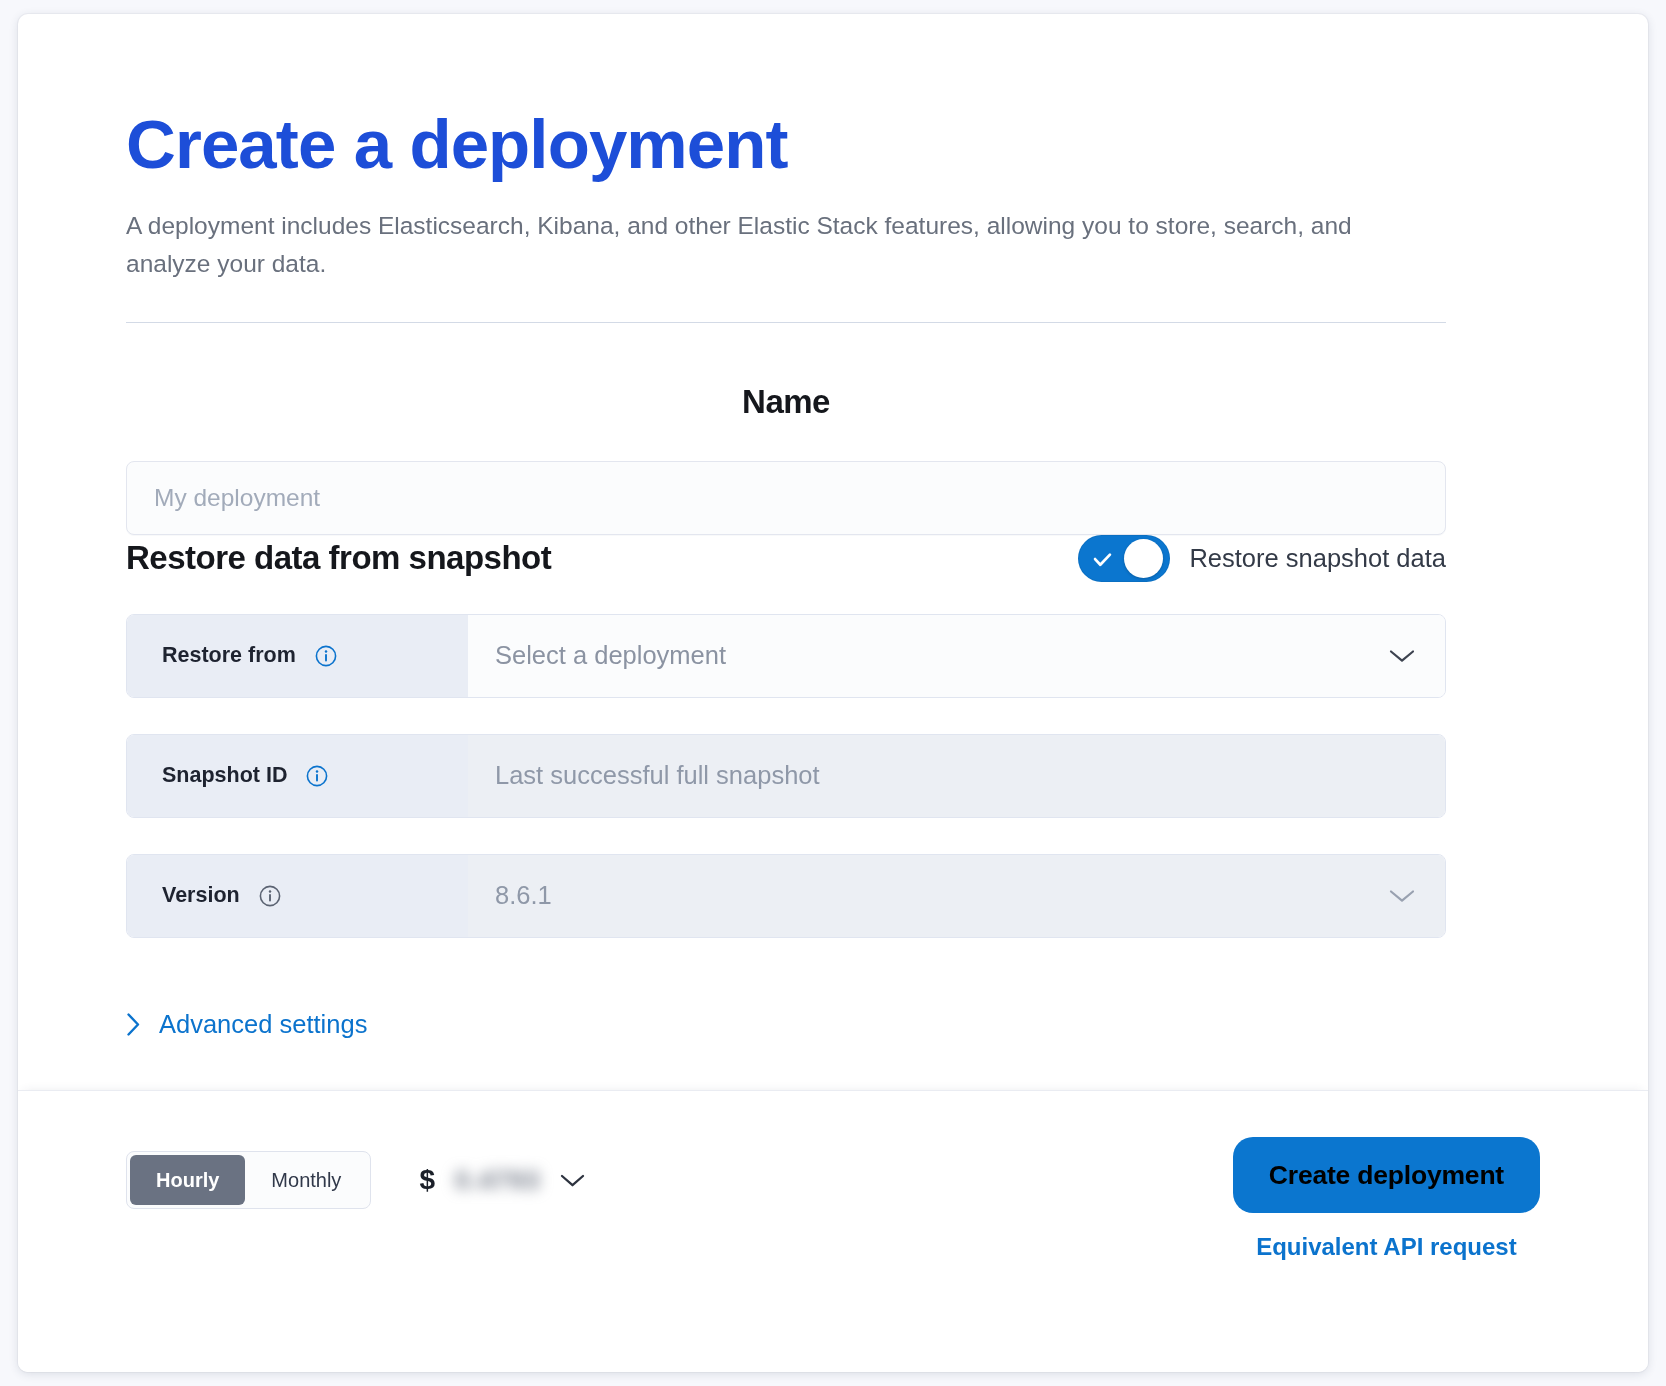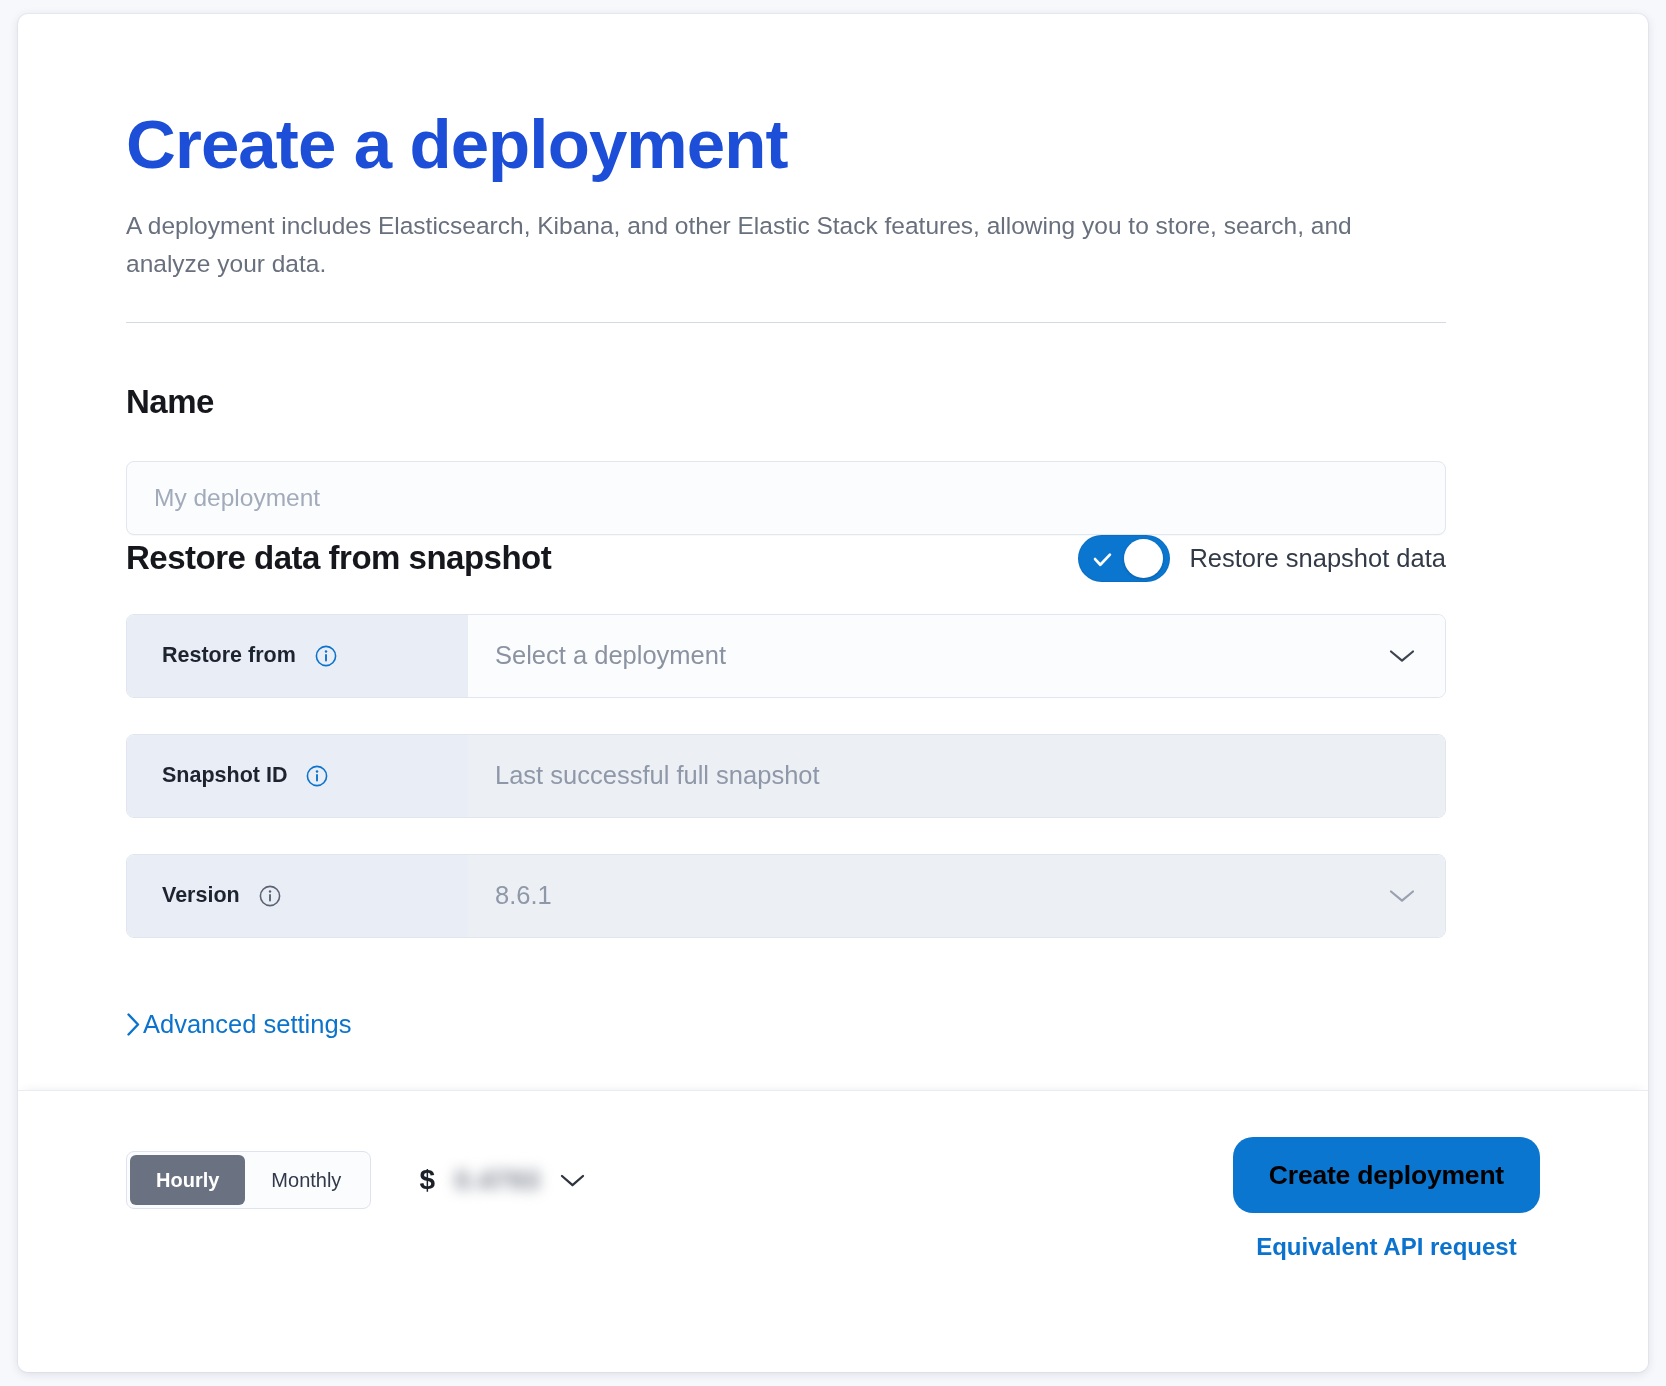--- a/index.html
+++ b/index.html
@@ -75,6 +75,7 @@
     font-weight: 700;
     letter-spacing: -0.5px;
     color: #15171c;
+    text-align: center;
   }
 
   .name-block { margin-top: 60px; }

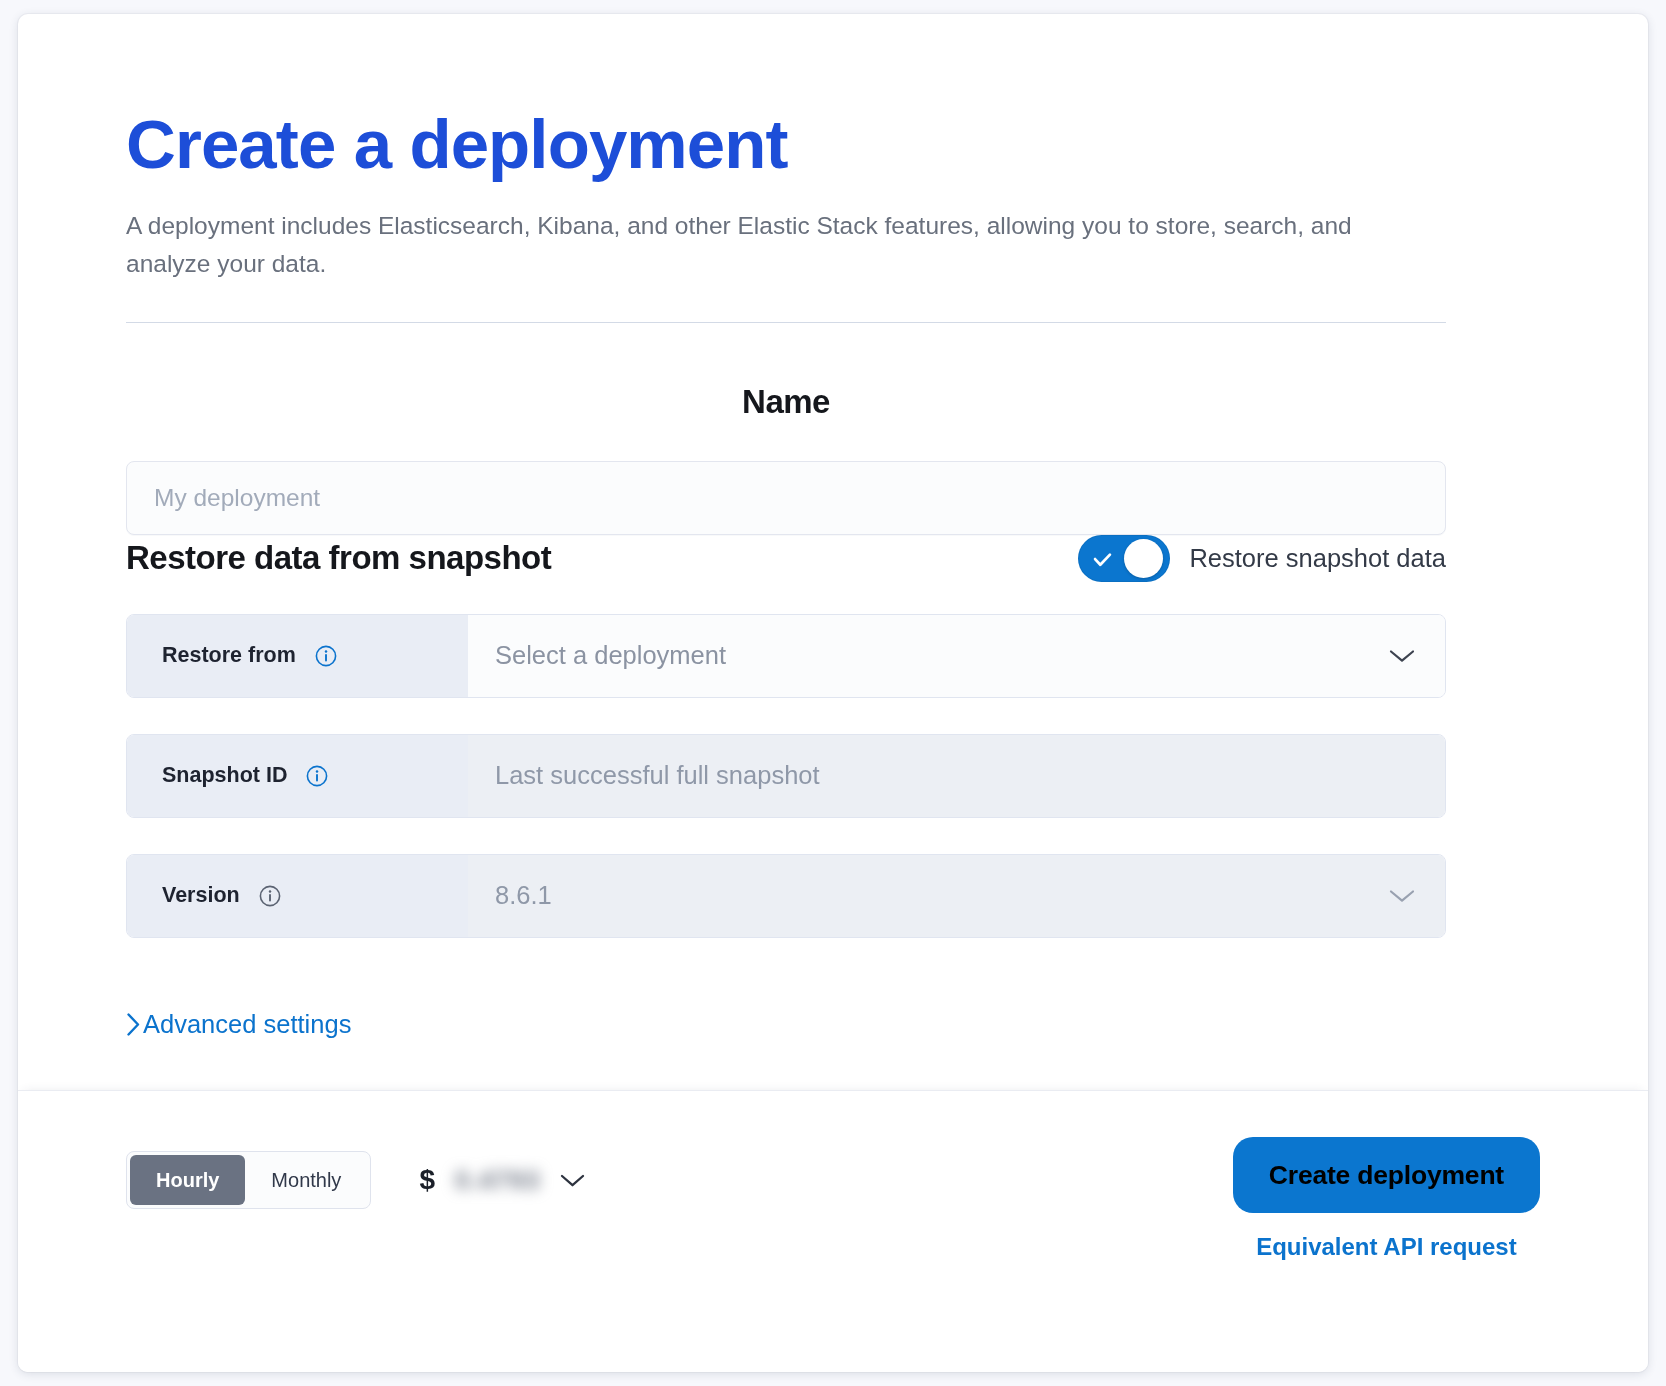--- a/index.html
+++ b/index.html
@@ -194,7 +194,7 @@
     margin-top: 72px;
     display: inline-flex;
     align-items: center;
-    gap: 2px;
+    gap: 18px;
     color: #0b73cd;
     font-size: 25.5px;
     cursor: pointer;

